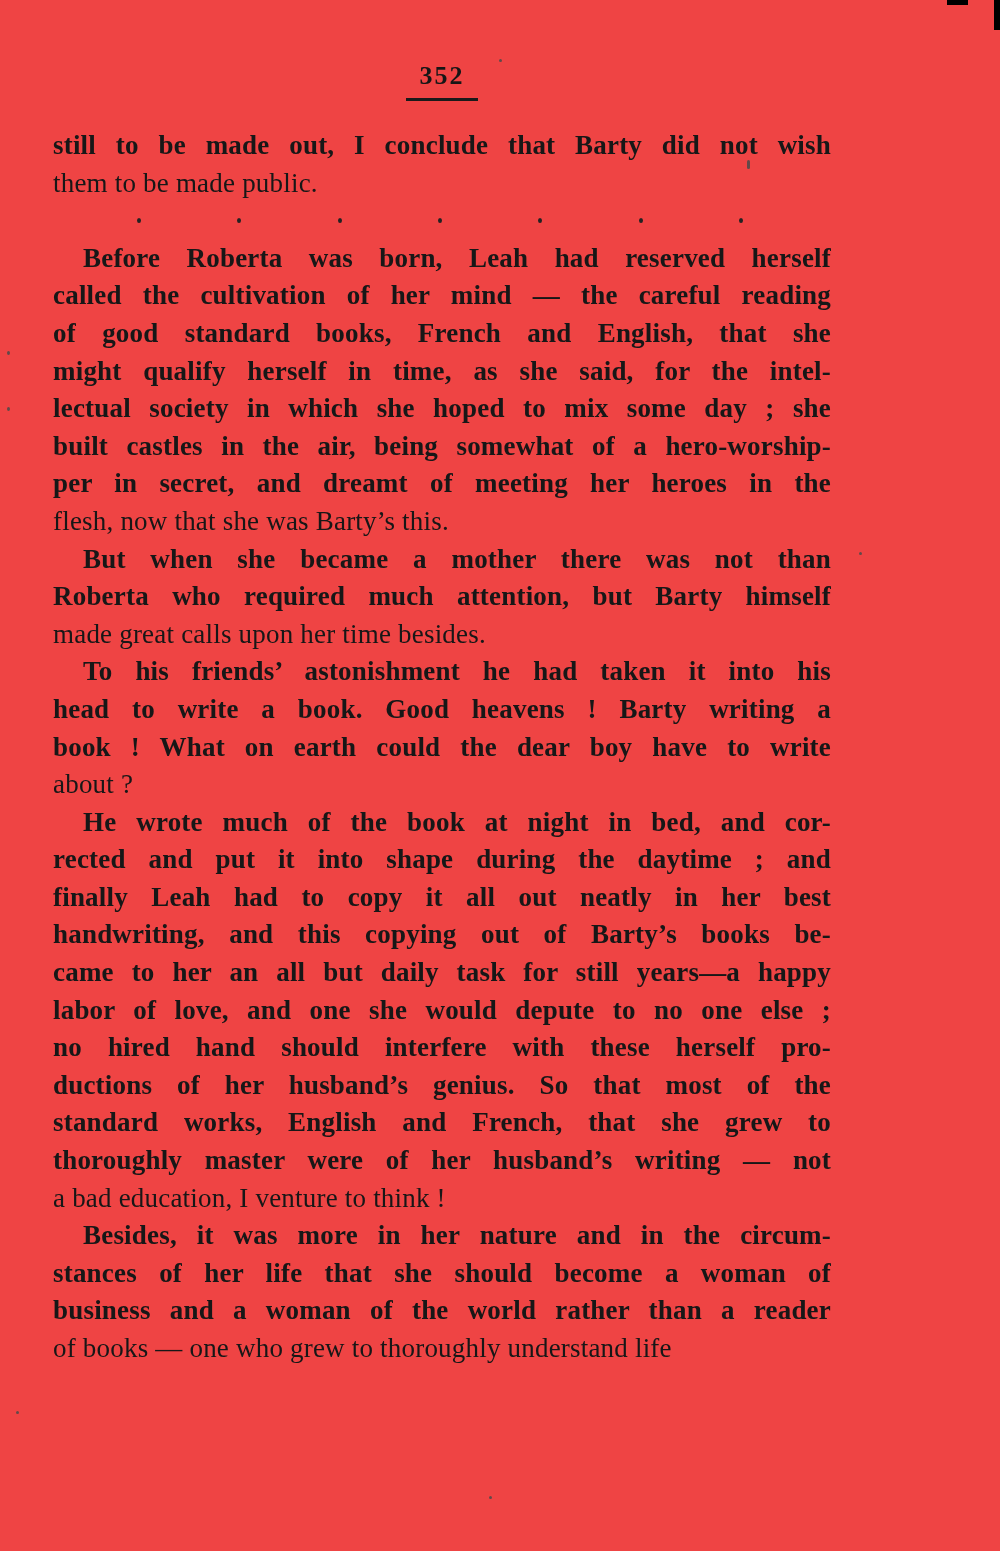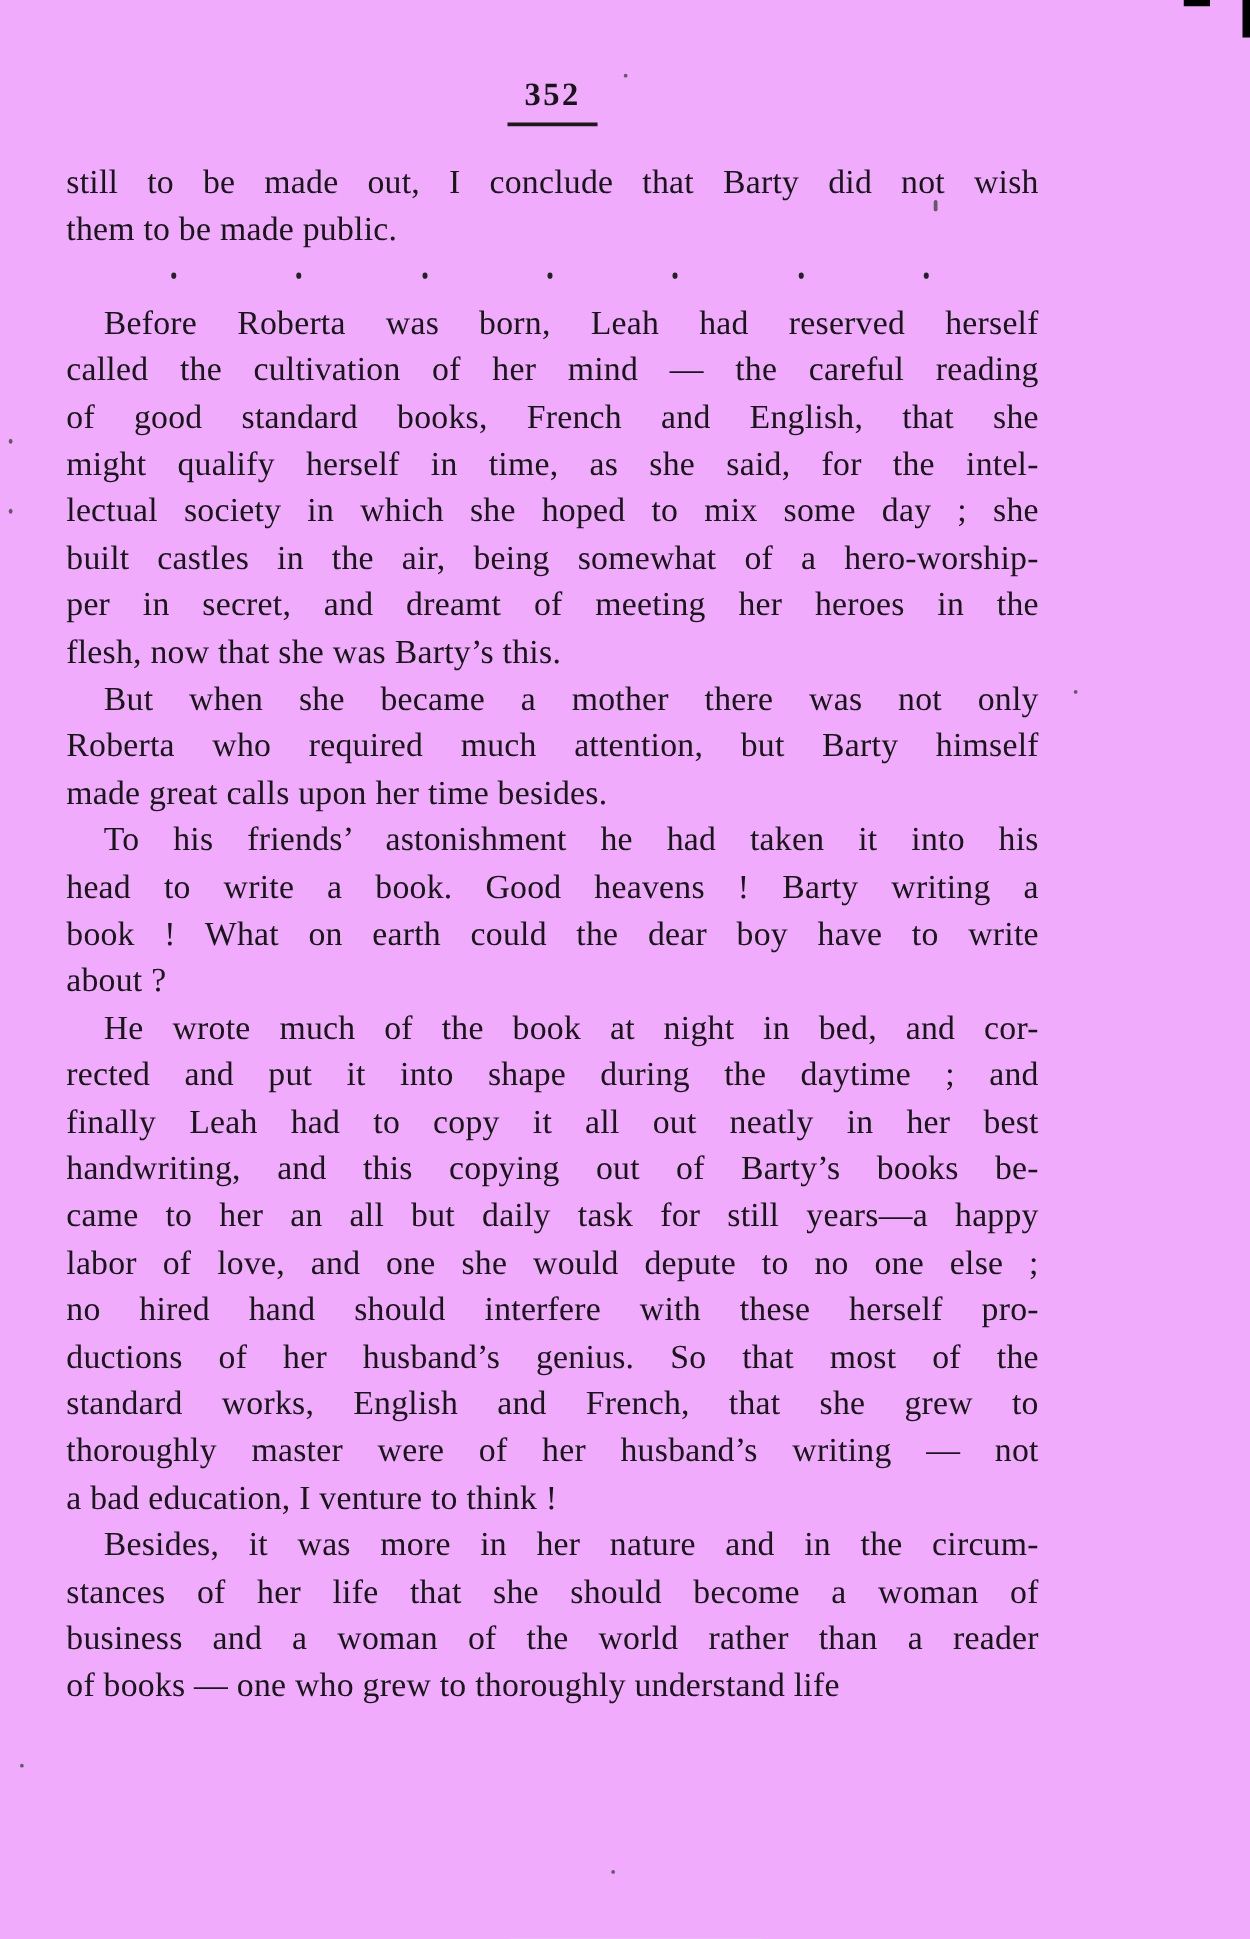--- a/index.html
+++ b/index.html
@@ -8,7 +8,7 @@
     position: relative;
     width: 1000px;
     height: 1551px;
-    background: #f0abfc;
+    background: #ef4444;
     overflow: hidden;
     color: #141414;
   }

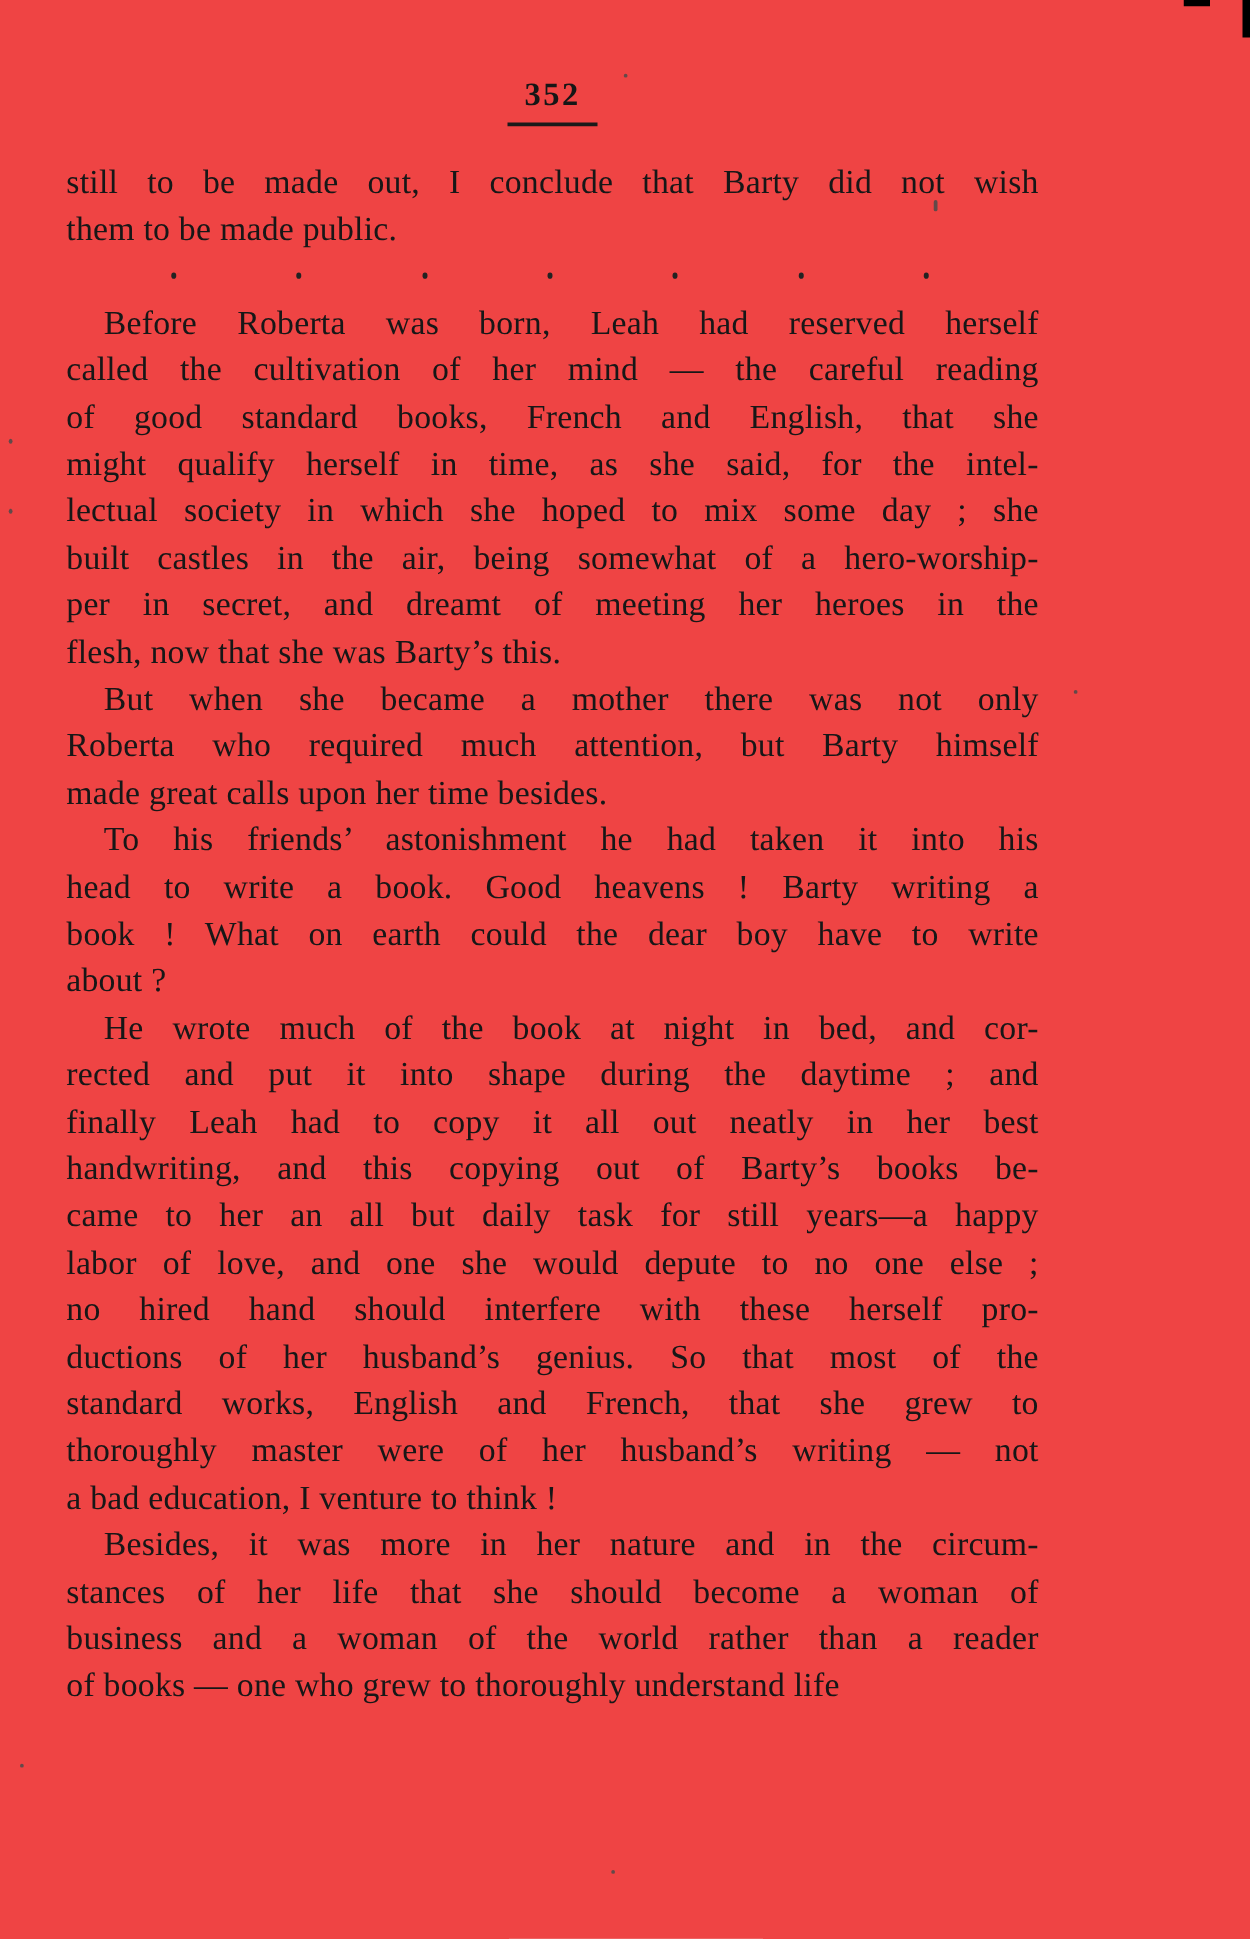--- a/index.html
+++ b/index.html
@@ -49,6 +49,7 @@
   .line.just {
     text-align: justify;
     text-align-last: justify;
+    font-weight: bold;
   }
   .line.indent { text-indent: 30px; }
   .dot-row {

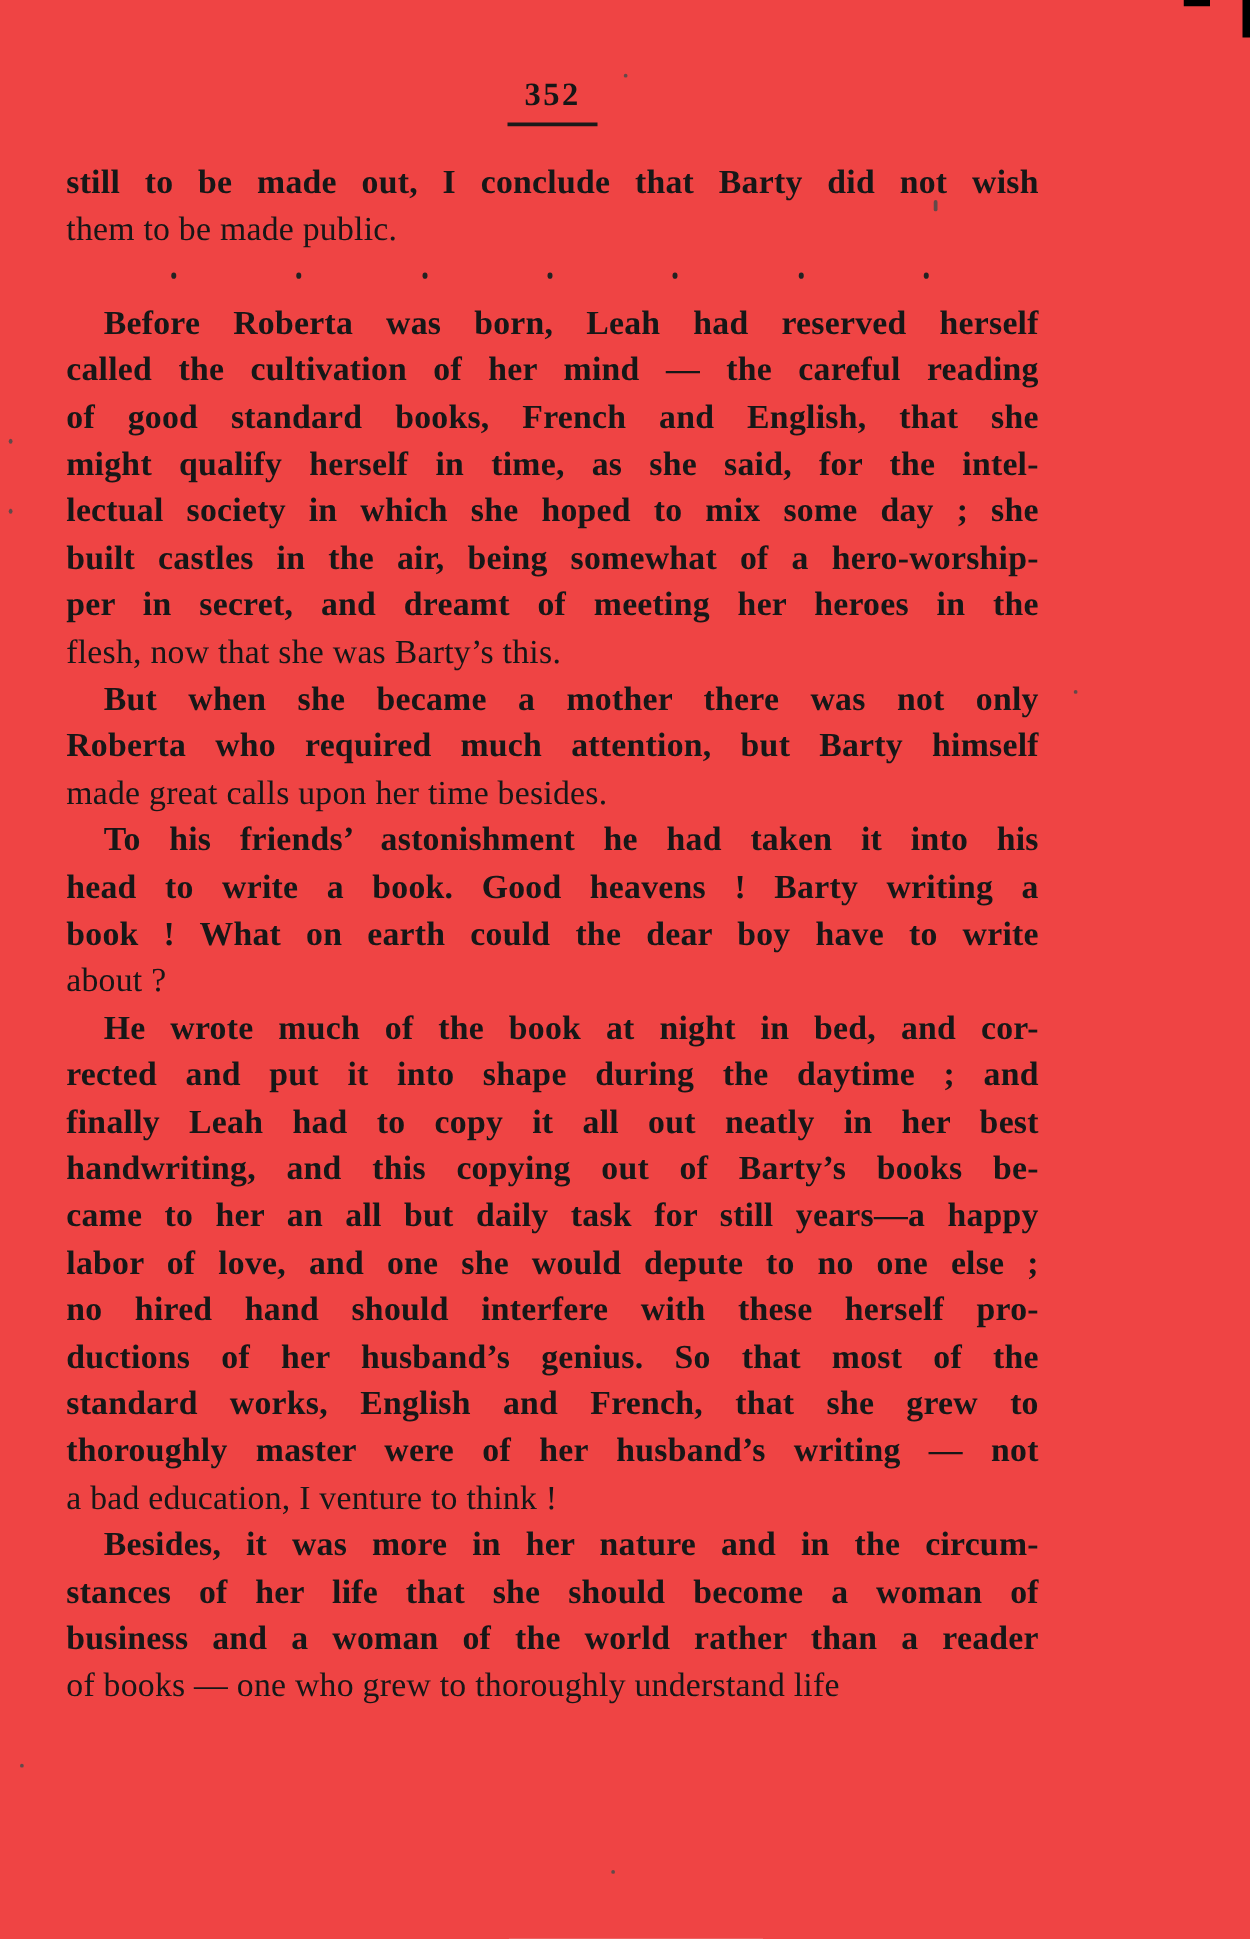--- a/index.html
+++ b/index.html
@@ -109,7 +109,7 @@
       <div class="line just">built castles in the air, being somewhat of a hero-worship-</div>
       <div class="line just">per in secret, and dreamt of meeting her heroes in the</div>
       <div class="line">flesh, now that she was Barty’s this.</div>
-      <div class="line just indent">But when she became a mother there was not only</div>
+      <div class="line just indent">But when she became a mother there was not than</div>
       <div class="line just">Roberta who required much attention, but Barty himself</div>
       <div class="line">made great calls upon her time besides.</div>
       <div class="line just indent">To his friends’ astonishment he had taken it into his</div>

